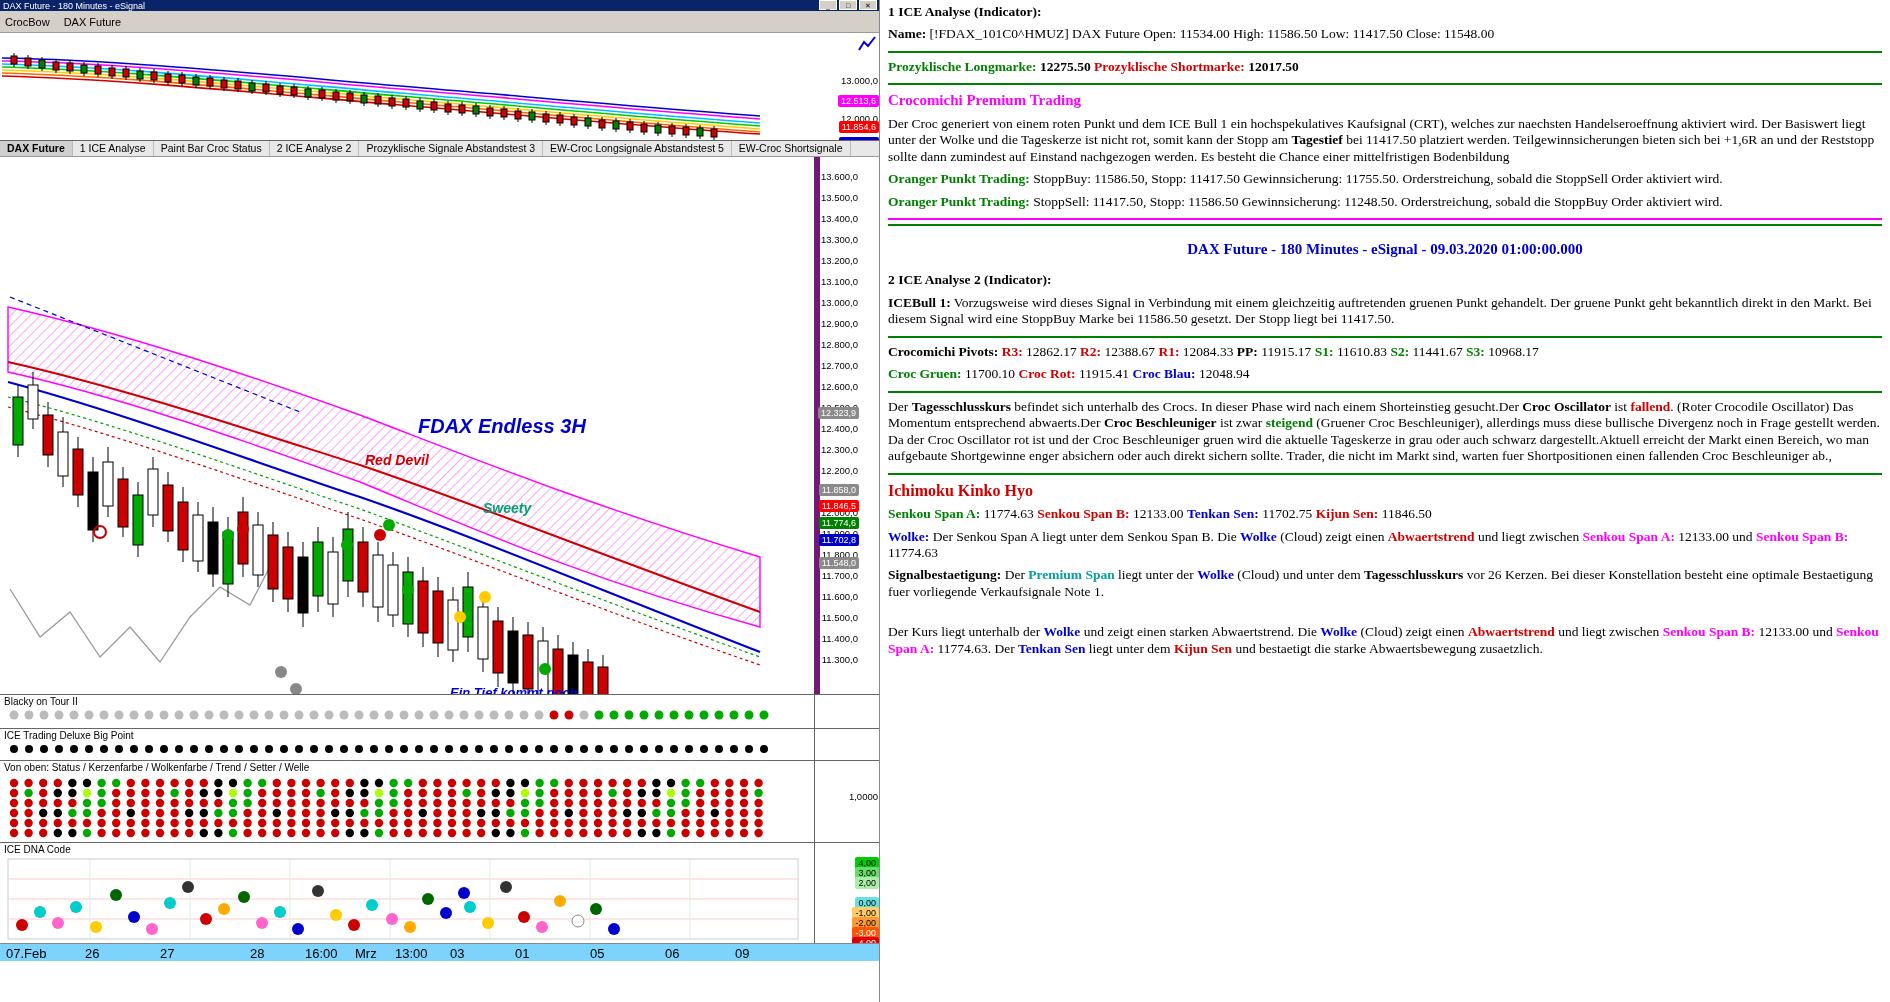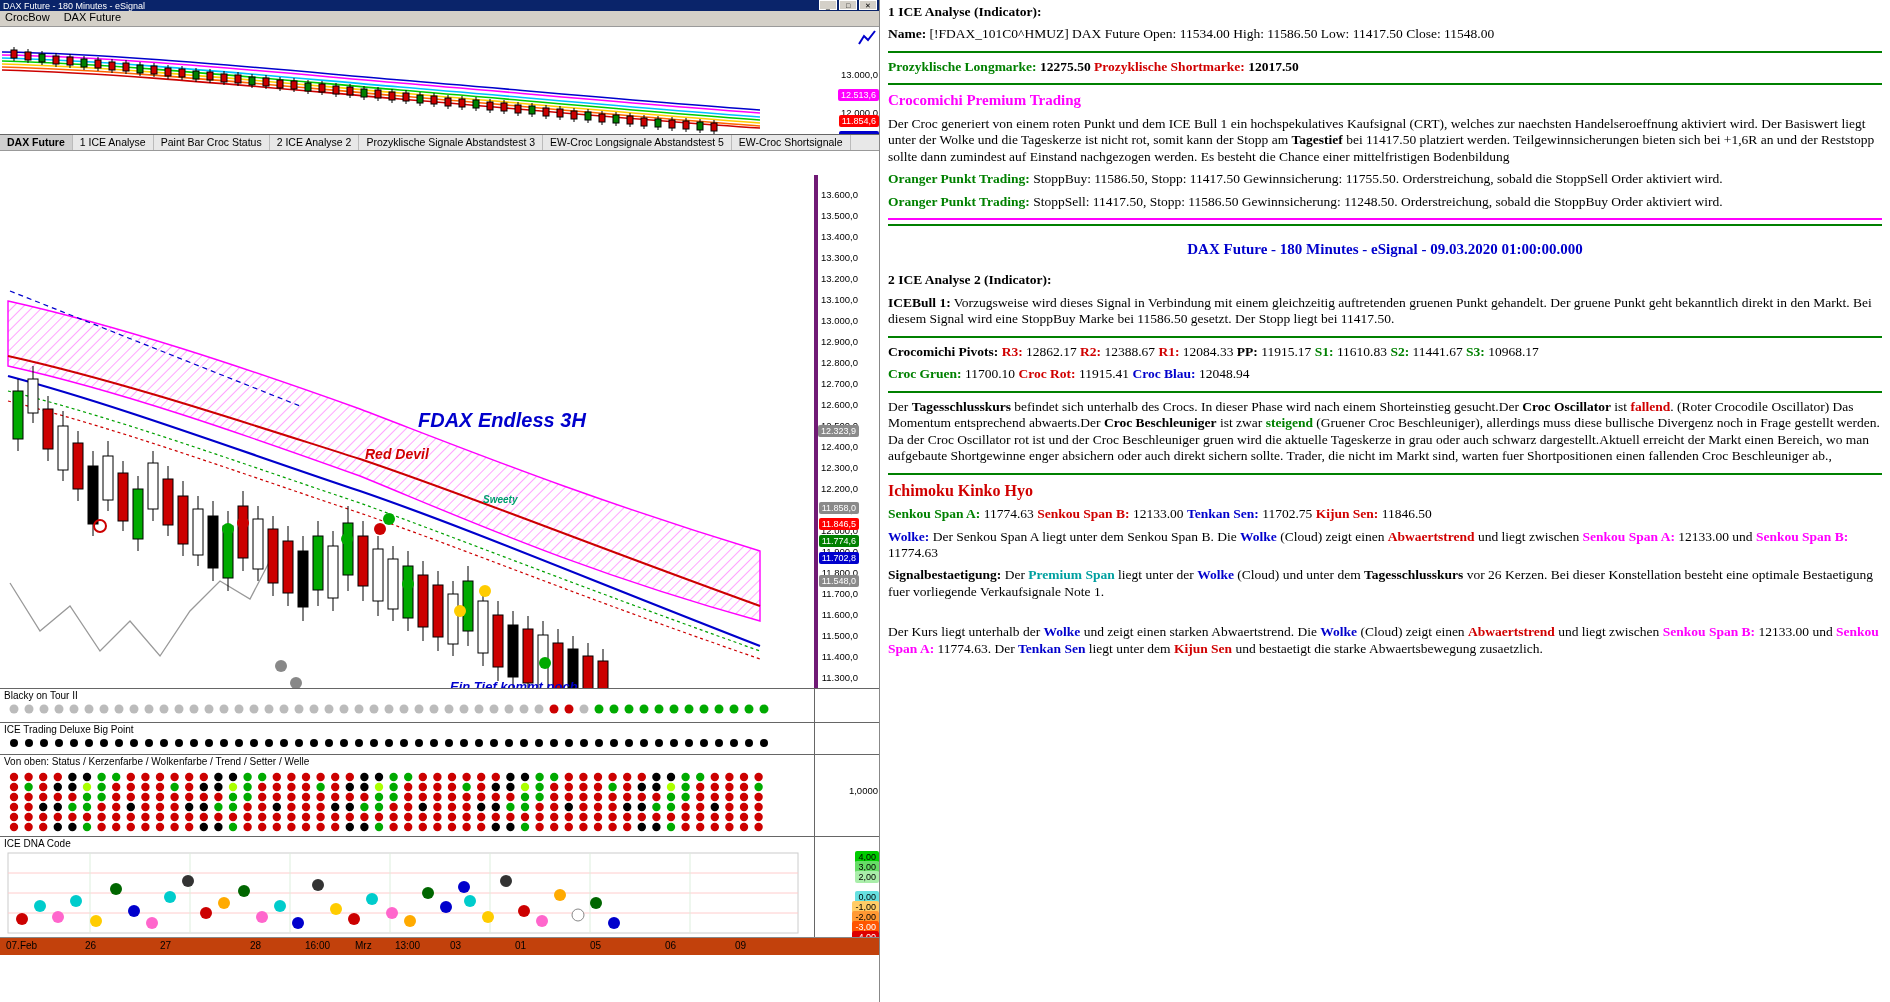--- a/index.html
+++ b/index.html
@@ -23,7 +23,7 @@
   .titlebar .wbtns { position:absolute; right:2px; top:0; display:flex; gap:2px; }
   .titlebar .wbtn { width:18px; height:10px; background:#d4d0c8; border:1px solid #fff; font-size:7px; color:#000; text-align:center; line-height:9px;}
 
-  .menubar { height:16px; background:#d4d0c8; border-bottom:1px solid #9a9a9a; display:flex; gap:14px; padding-left:5px; font-size:11px; color:#000;}
+  .menubar { height:22px; background:#d4d0c8; border-bottom:1px solid #9a9a9a; display:flex; align-items:center; gap:14px; padding-left:5px; font-size:11px; color:#000;}
   .menubar span { cursor:default; }
 
   .topchart { position:relative; height:108px; background:#fff; border-bottom:1px solid #666; overflow:hidden; }

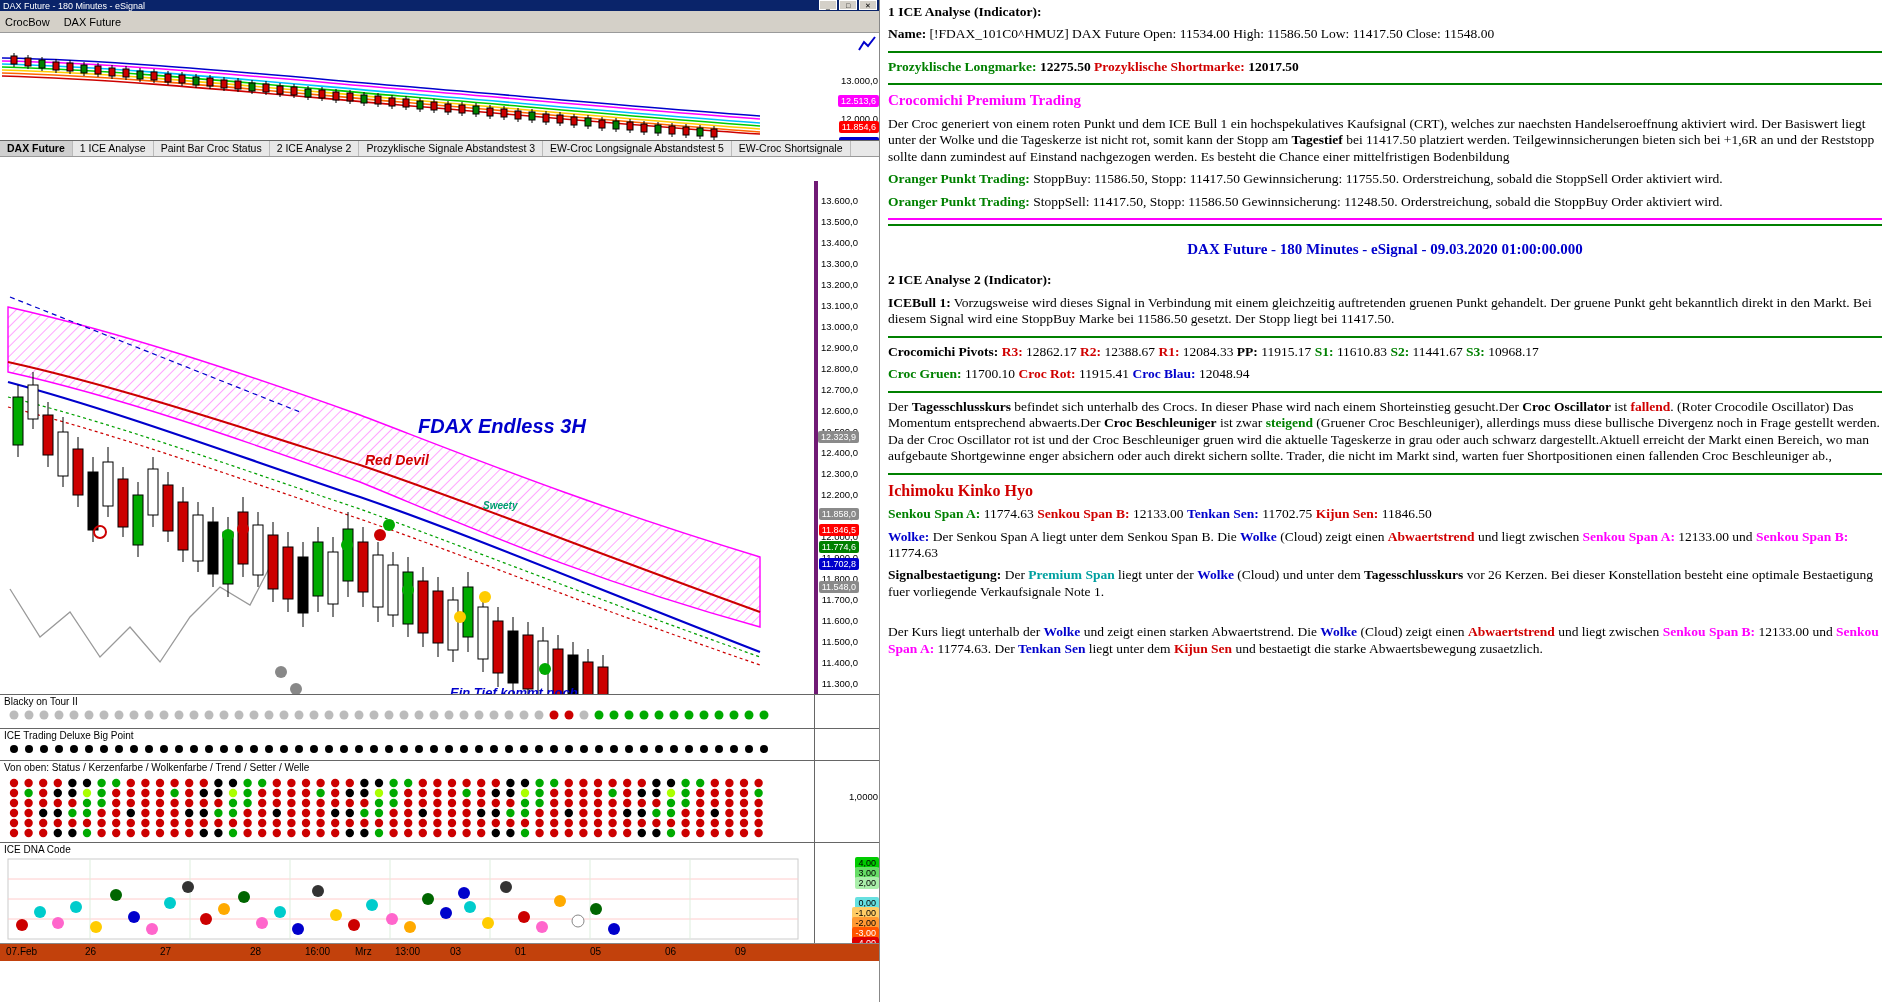--- a/index.html
+++ b/index.html
@@ -359,7 +359,7 @@
 
       <div class="watermark-main" style="left:450px;top:528px;color:#0000cc;font-size:13px;">Ein Tief kommt noch</div>
 
-      <div class="axiswrap" style="left:814px;width:46px;border-left:4px solid #701a75;margin-top:24px;">
+      <div class="axiswrap" style="left:814px;width:46px;border-left:6px solid #701a75;">
         <div class="axislbl" style="top:14px;">13.600,0</div>
         <div class="axislbl" style="top:35px;">13.500,0</div>
         <div class="axislbl" style="top:56px;">13.400,0</div>

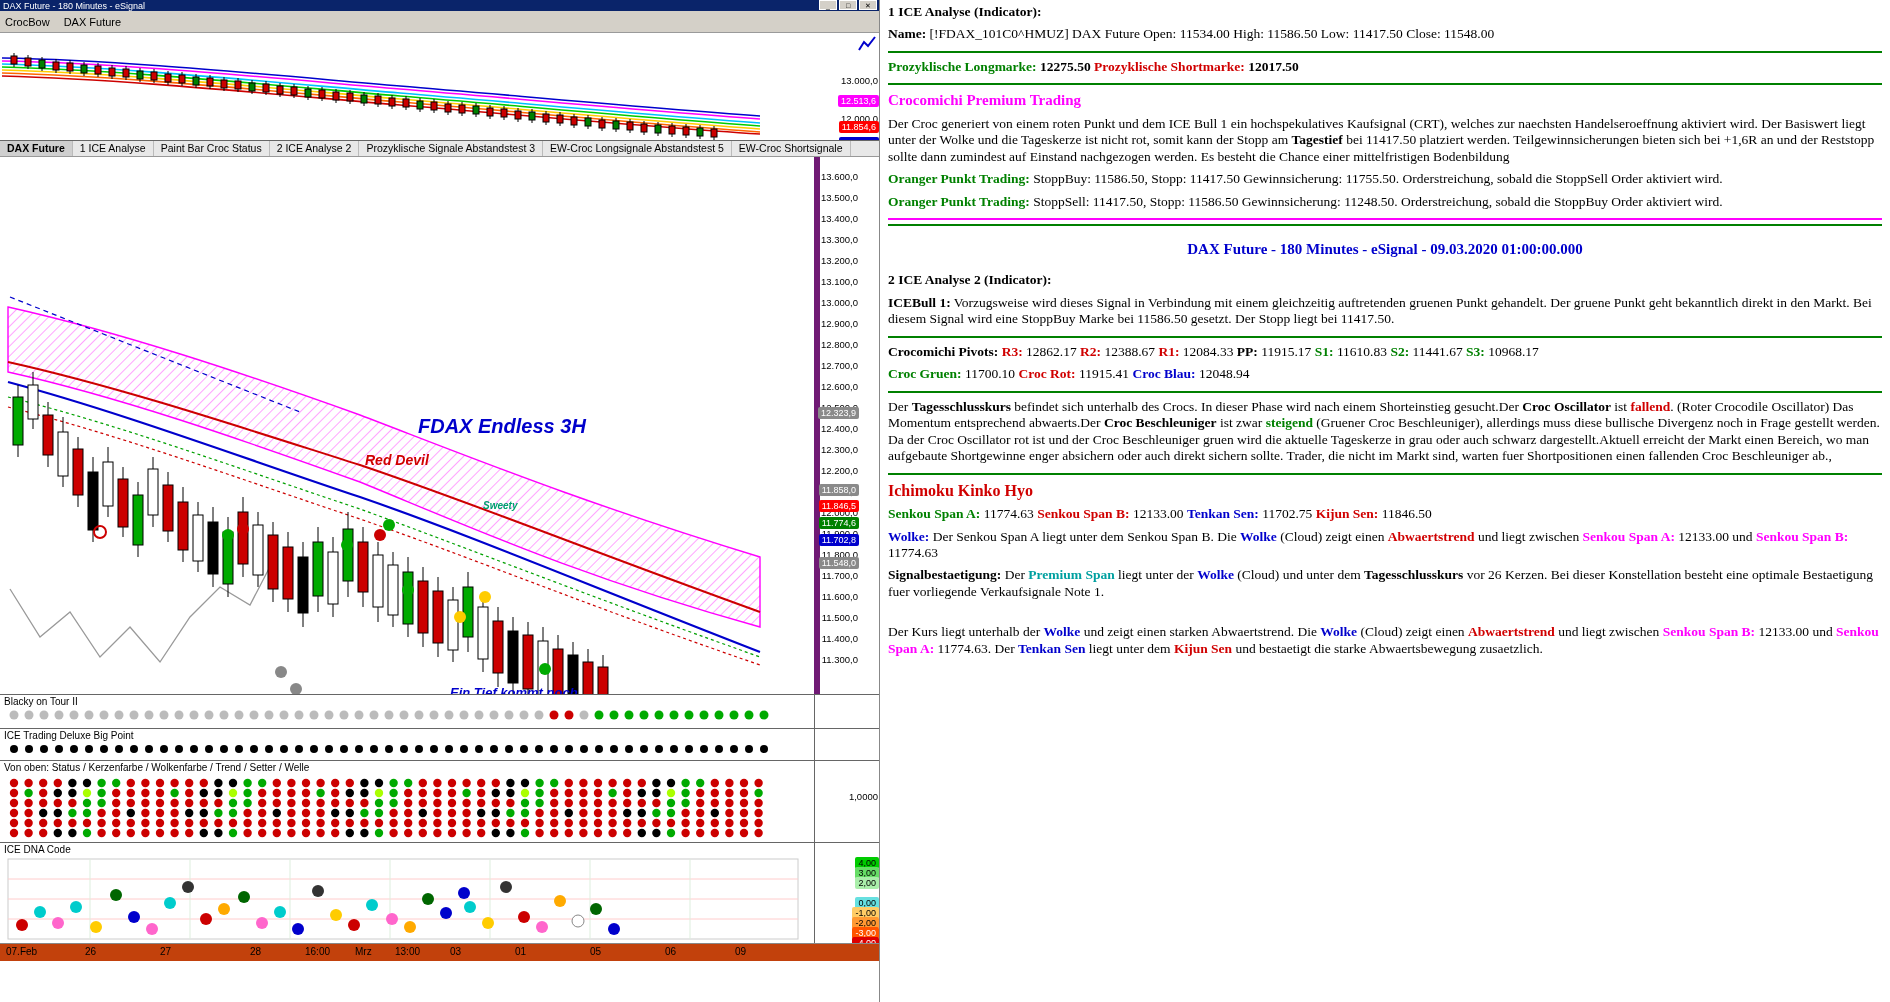--- a/index.html
+++ b/index.html
@@ -355,7 +355,7 @@
       <div class="watermark-main" style="left:418px;top:258px;color:#0000cc;font-size:20px;">FDAX Endless 3H</div>
 
       <div class="watermark-main" style="left:365px;top:295px;color:#d00000;font-size:14px;">Red Devil</div>
-      <div class="watermark-main" style="left:483px;top:343px;color:#00a070;font-size:10px;">Sweety</div>
+      <div class="watermark-main" style="left:483px;top:343px;color:#00a070;font-size:14px;">Sweety</div>
 
       <div class="watermark-main" style="left:450px;top:528px;color:#0000cc;font-size:13px;">Ein Tief kommt noch</div>
 

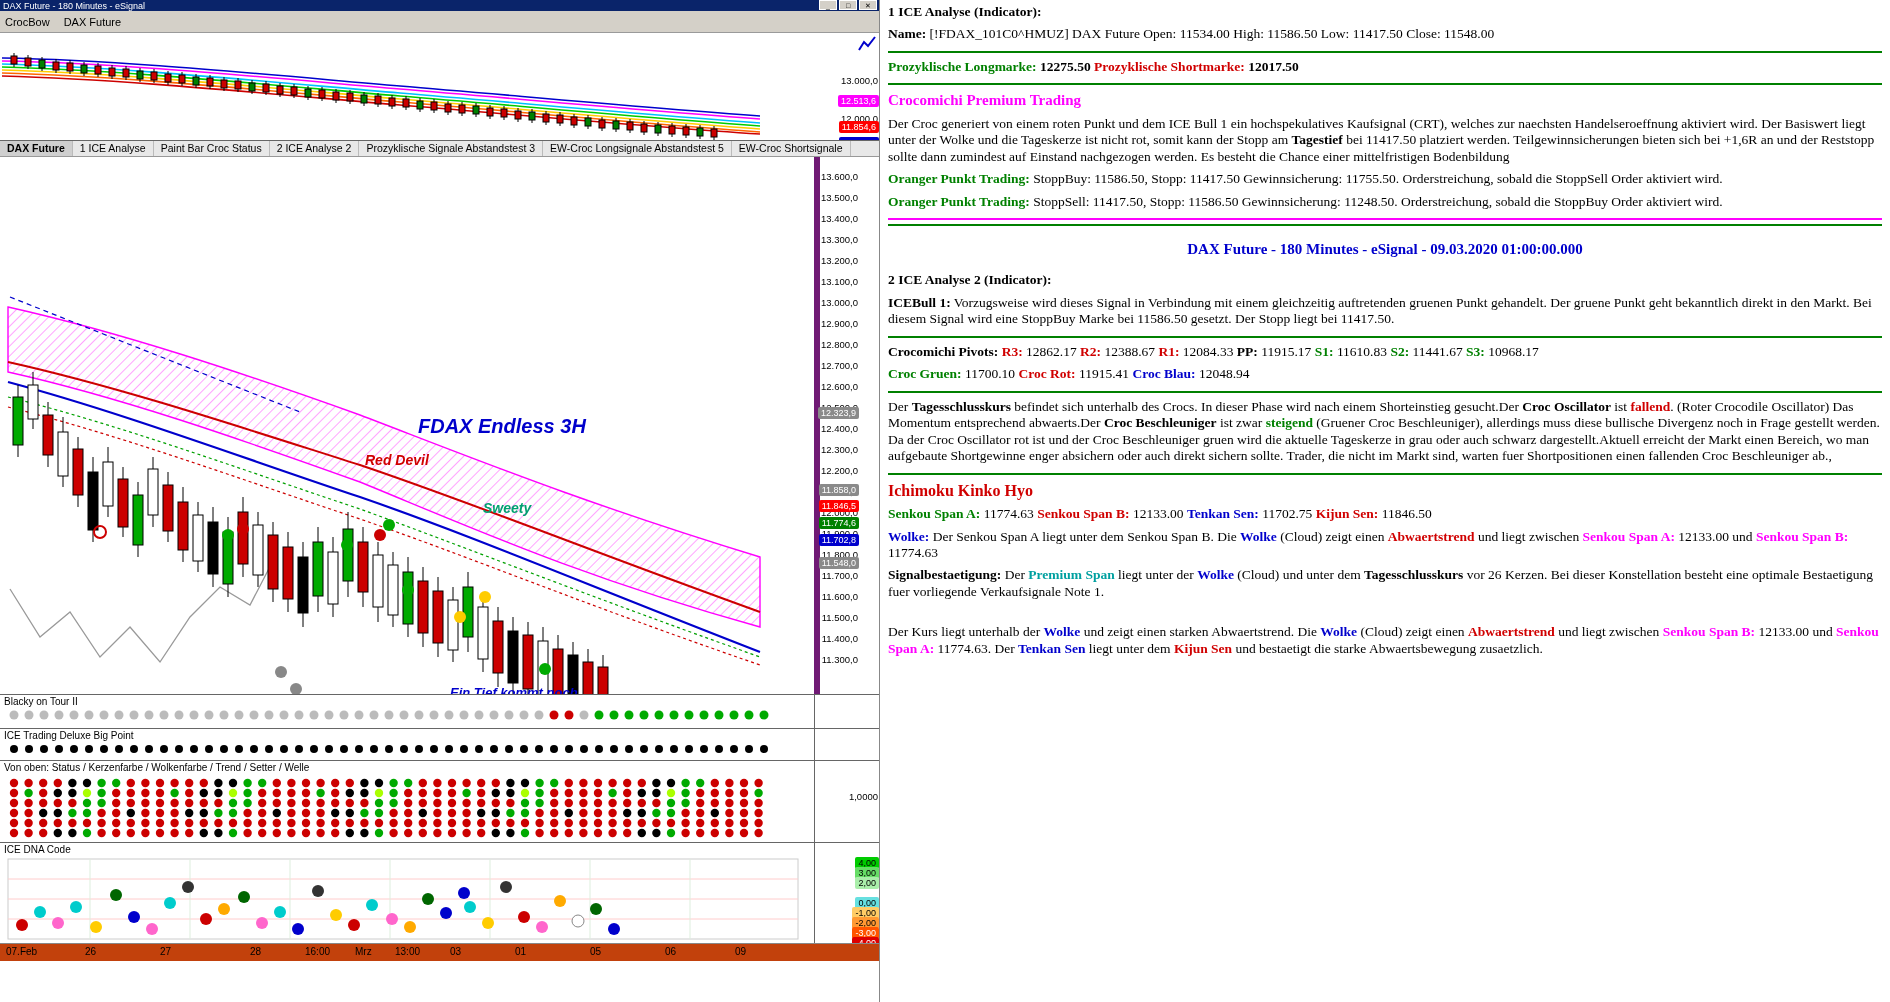--- a/index.html
+++ b/index.html
@@ -43,7 +43,7 @@
 
   .axiswrap { position:absolute; right:0; top:0; bottom:0; width:66px; }
 
-  .timeaxis { height:18px; background:#c2410c; position:relative; font-size:10px; border-top:1px solid #888;}
+  .timeaxis { height:18px; background:#7dd3fc; position:relative; font-size:13px; border-top:1px solid #888;}
   .timeaxis span { position:absolute; top:2px; }
 
   

